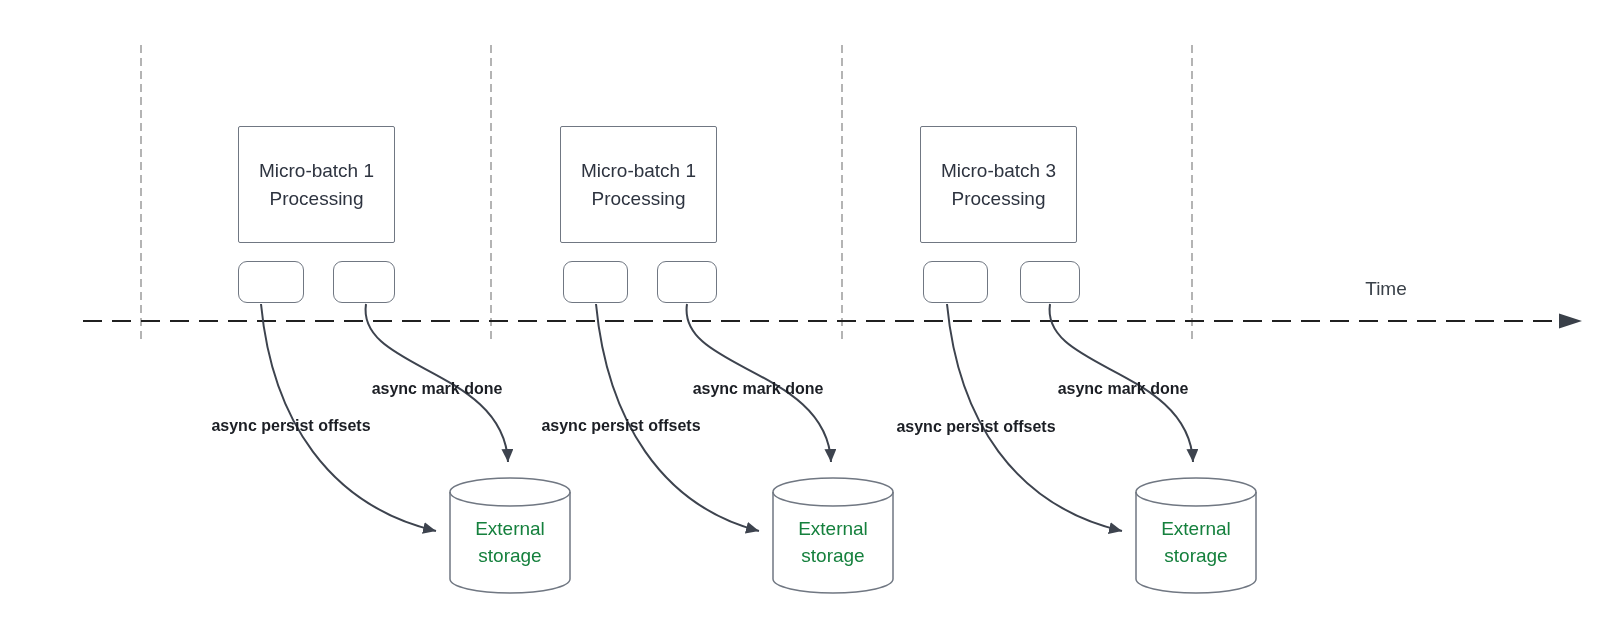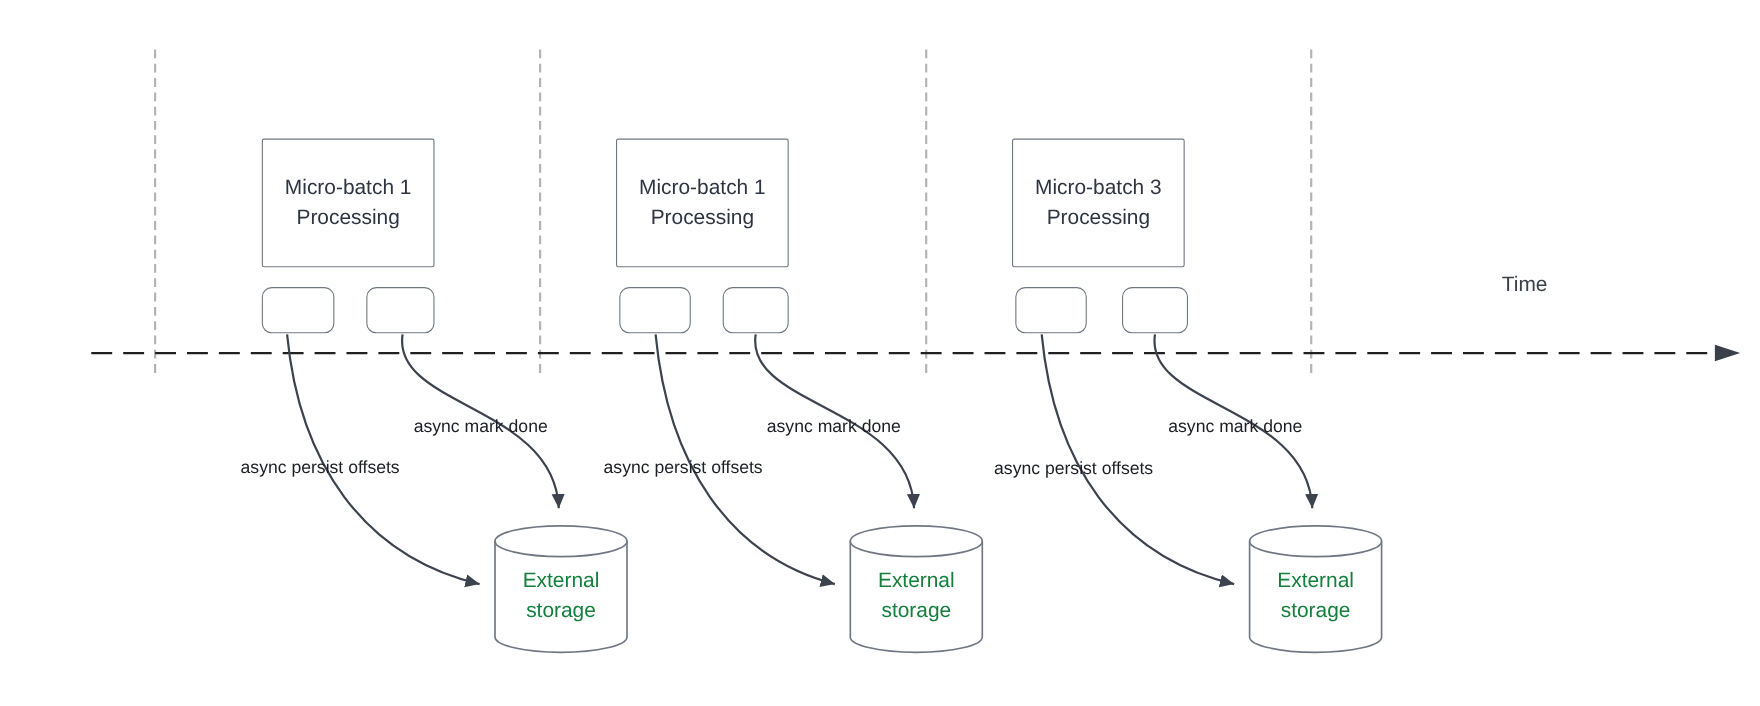--- a/index.html
+++ b/index.html
@@ -147,7 +147,7 @@
     <span>storage</span>
   </div>
 
-  <div class="time-label" style="left:1386px; top:260px;">Time</div>
+  <div class="time-label" style="left:1386px; top:289px;">Time</div>
 
 </div>
 

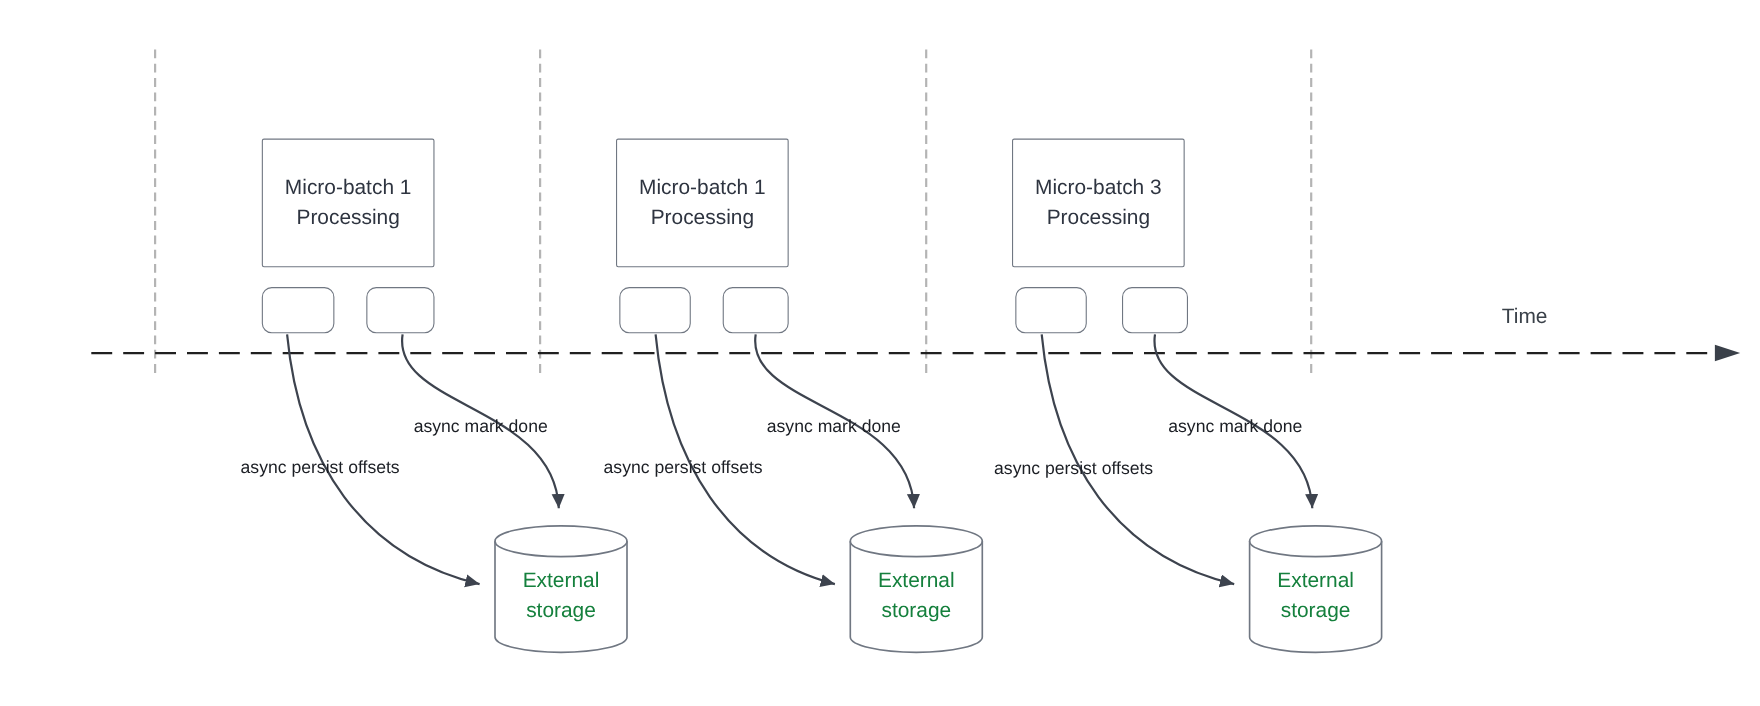--- a/index.html
+++ b/index.html
@@ -54,7 +54,7 @@
     transform: translate(-50%, -50%);
     white-space: nowrap;
     font-size: 16px;
-    font-weight: normal;
+    font-weight: bold;
     color: #1b1e24;
   }
   .time-label {

